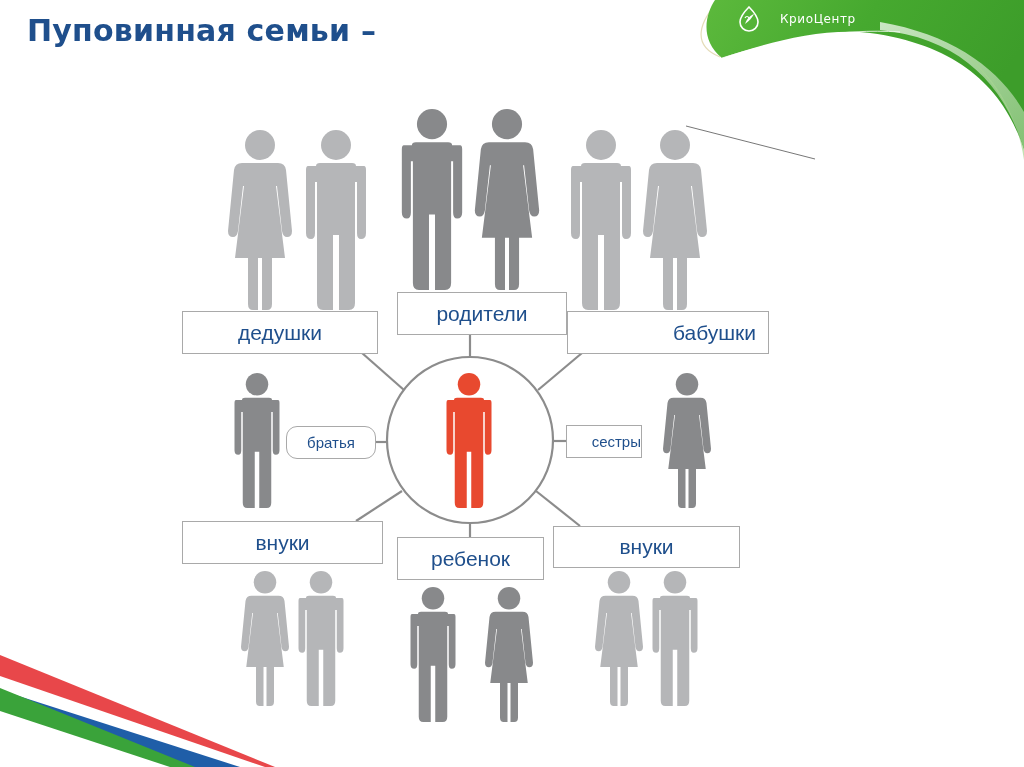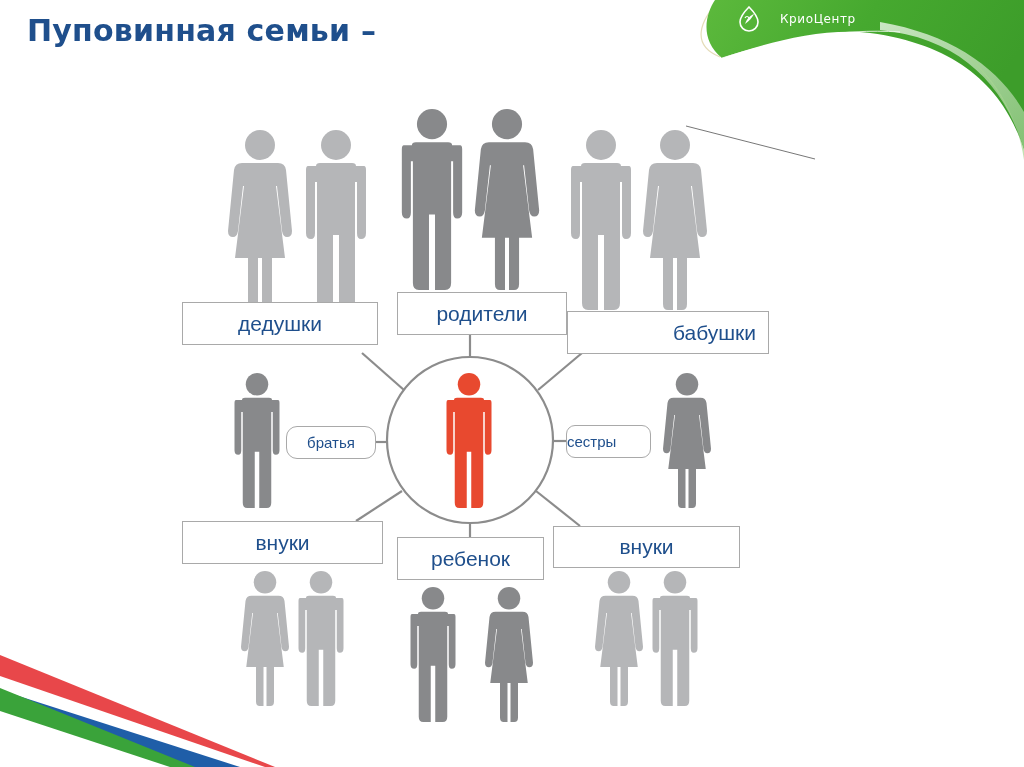--- a/index.html
+++ b/index.html
@@ -141,7 +141,7 @@
     <use href="#man"></use>
   </svg>
 
-<div class="box lg" style="left:182px;top:302px;width:196px;height:43px;justify-content:center;">
+<div class="box lg" style="left:182px;top:311px;width:196px;height:43px;justify-content:center;">
   <span>дедушки</span>
 </div>
 <div class="box lg" style="left:397px;top:292px;width:170px;height:43px;justify-content:center;">

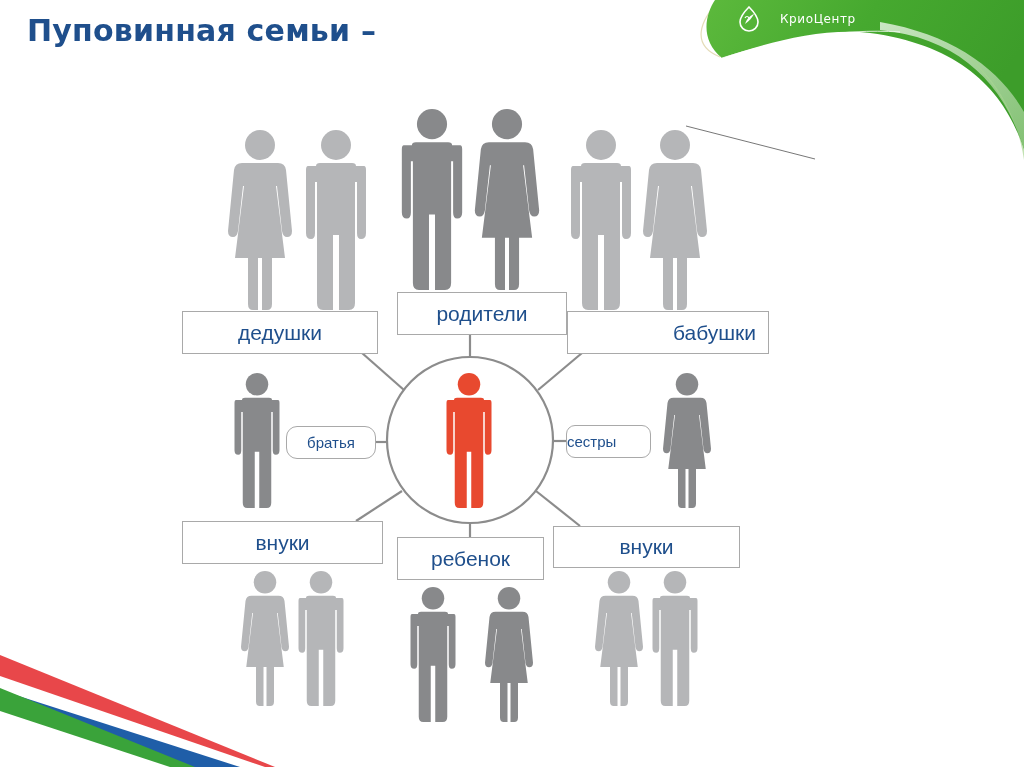--- a/index.html
+++ b/index.html
@@ -153,7 +153,7 @@
 <div class="box sm" style="left:286px;top:426px;width:90px;height:33px;justify-content:center;border-radius:11px;">
   <span>братья</span>
 </div>
-<div class="box sm" style="left:566px;top:425px;width:85px;height:33px;justify-content:flex-start;border-radius:9px;">
+<div class="box sm" style="left:566px;top:425px;width:76px;height:33px;justify-content:flex-end;">
   <span>сестры</span>
 </div>
 <div class="box lg" style="left:182px;top:521px;width:201px;height:43px;justify-content:center;">

